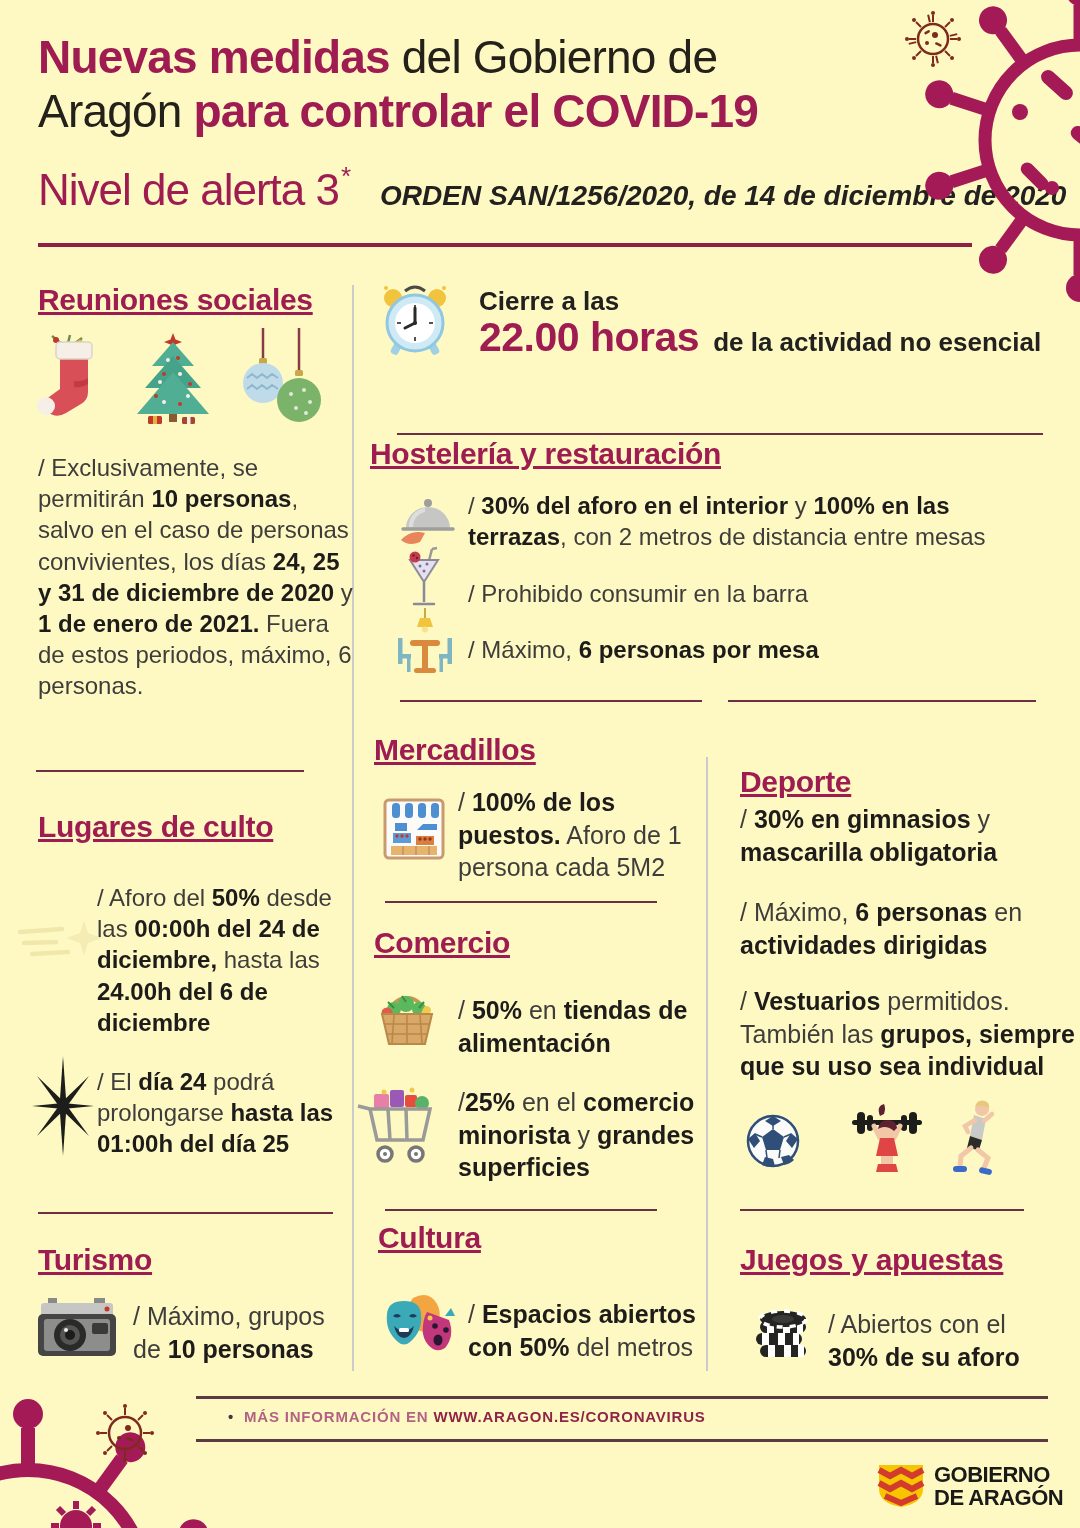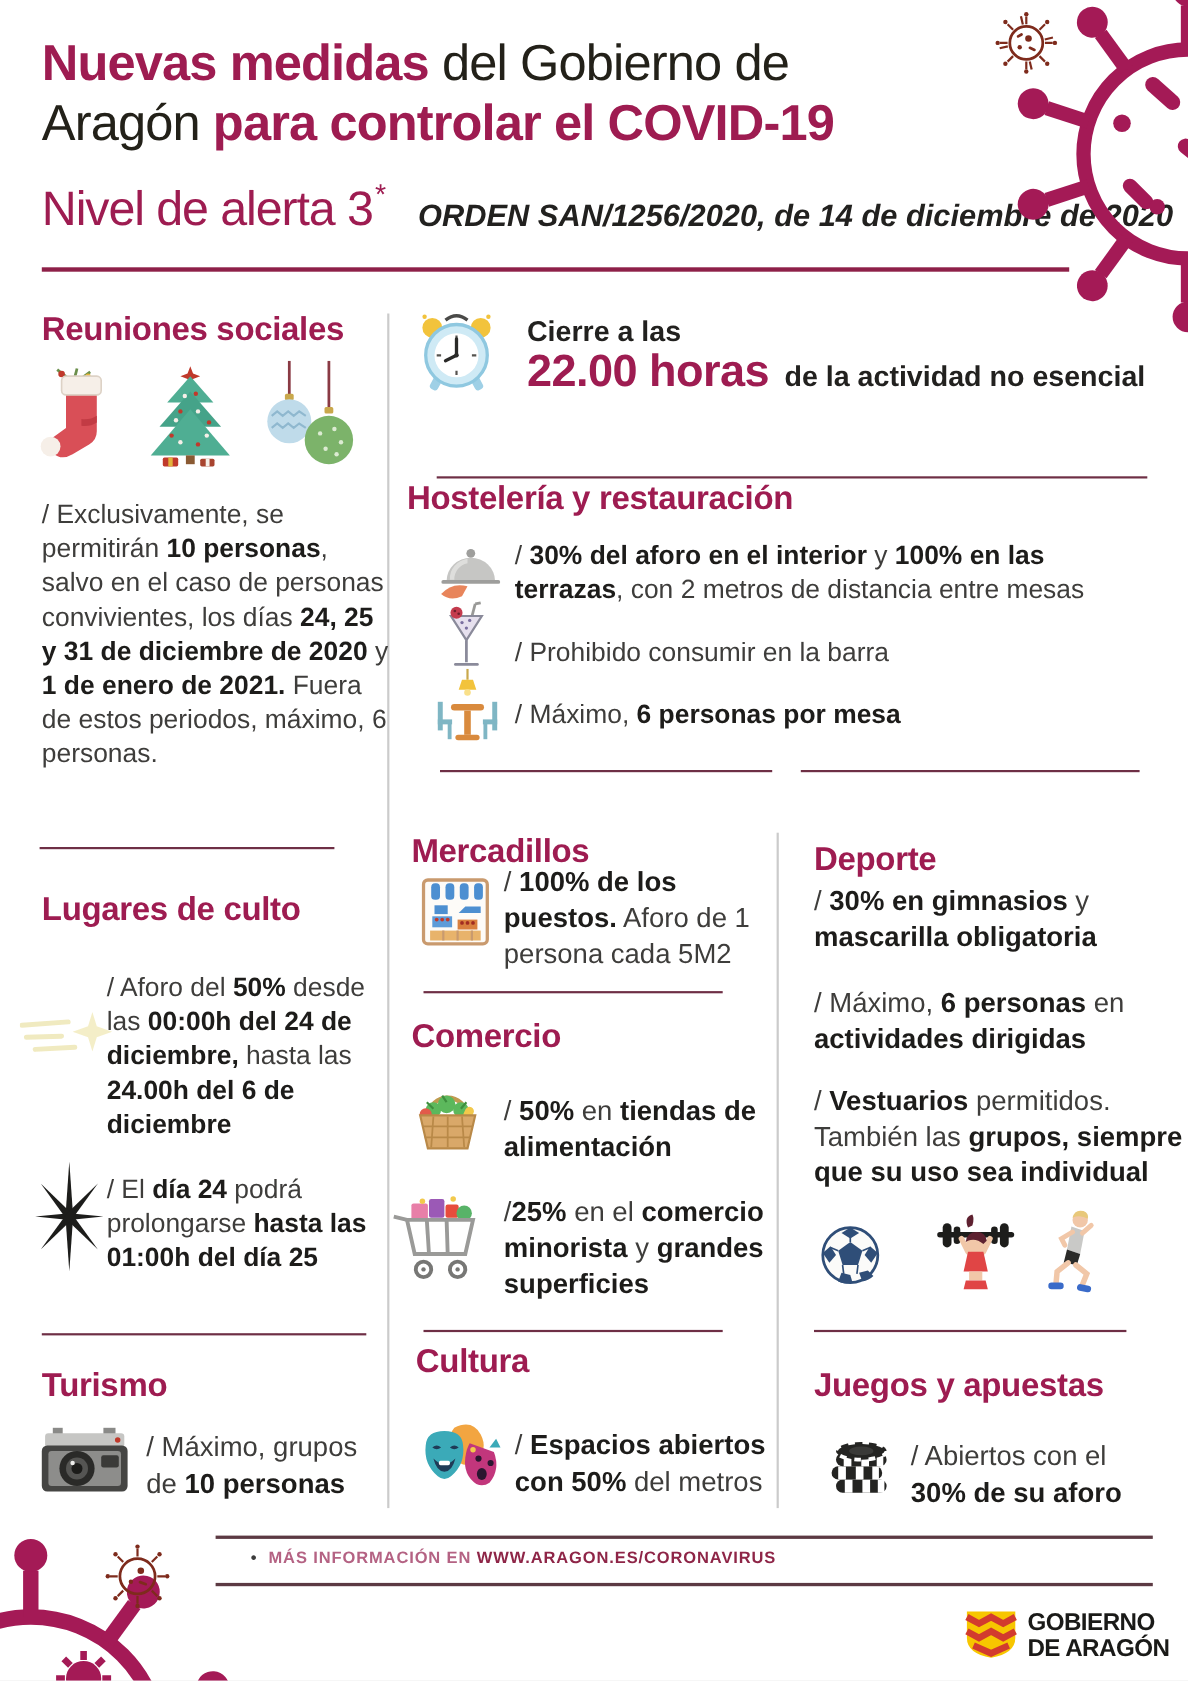--- a/index.html
+++ b/index.html
@@ -8,7 +8,7 @@
   }
   html,body{margin:0;padding:0;background:#e8e8e8;}
   .page{
-    position:relative;width:1080px;height:1528px;margin:0 auto;background:#ffffff;
+    position:relative;width:1080px;height:1528px;margin:0 auto;background:#fef9c3;
     overflow:hidden;font-family:"Liberation Sans","DejaVu Sans",sans-serif;color:var(--body);
   }
   

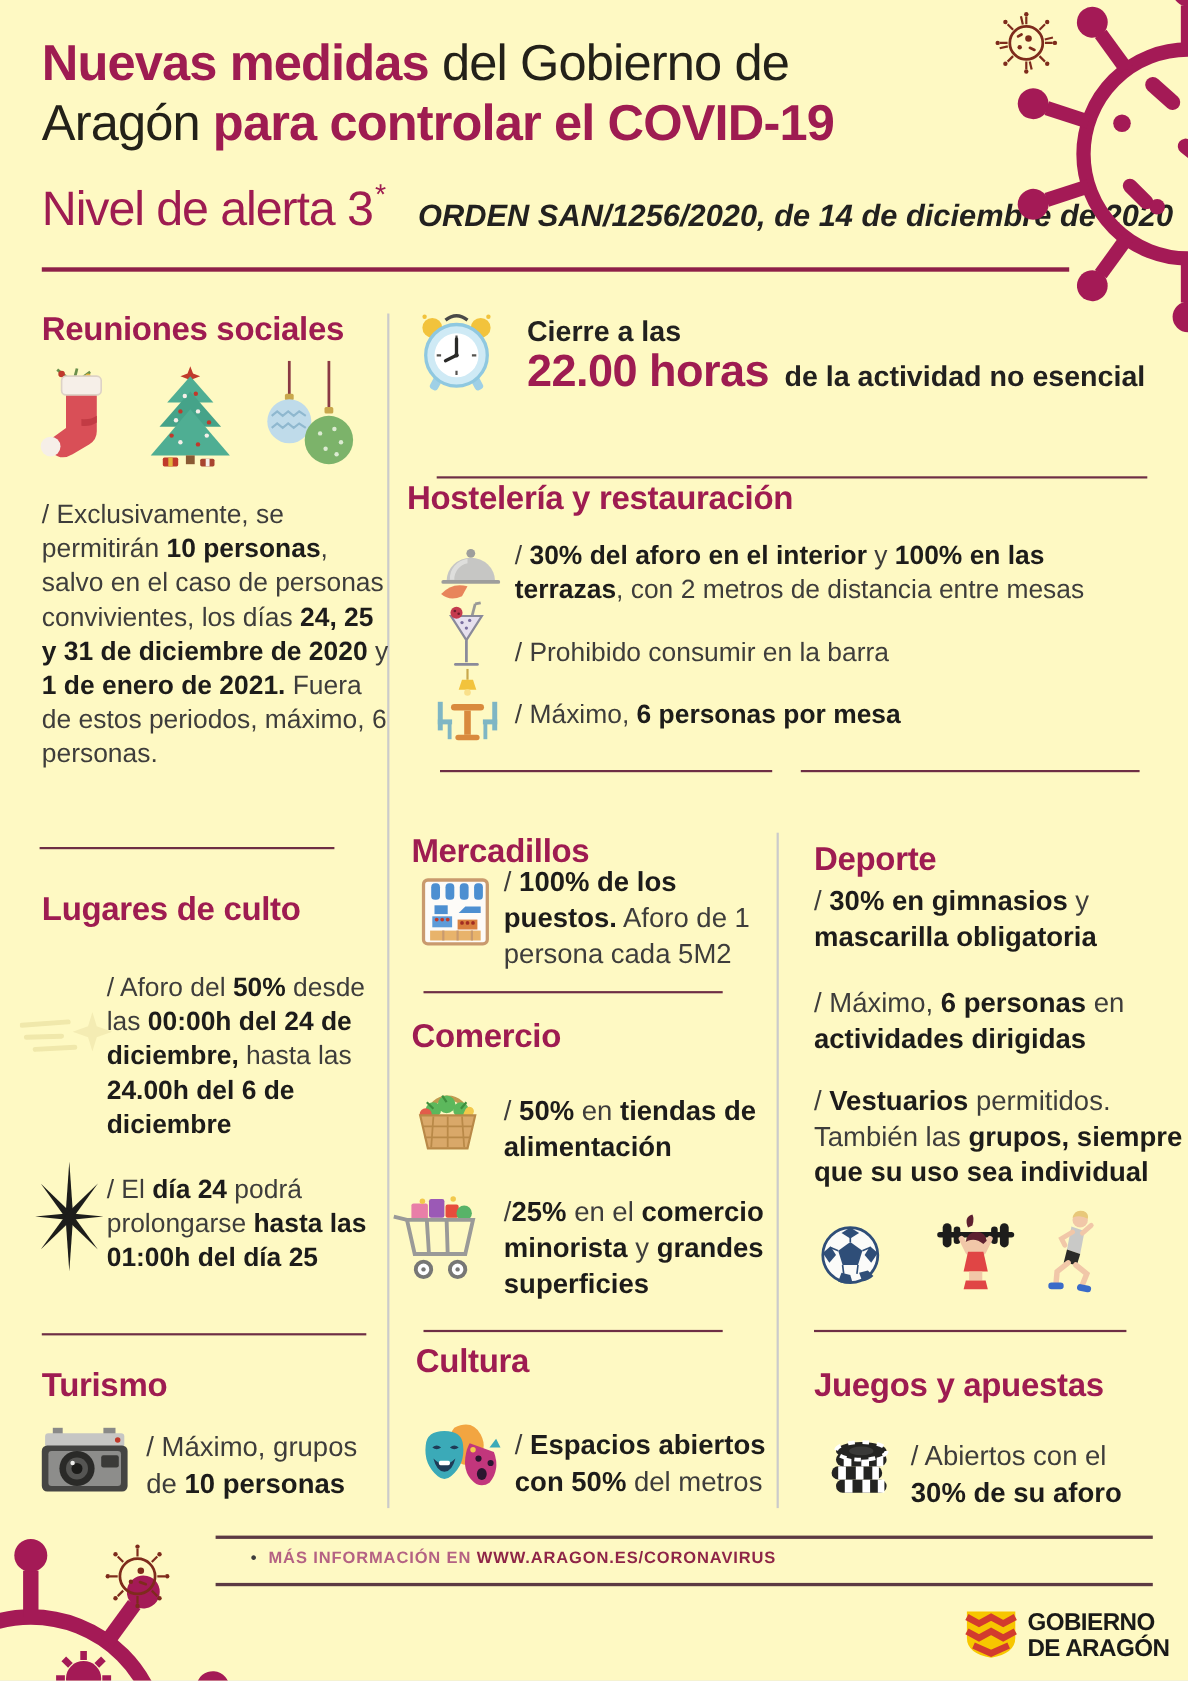--- a/index.html
+++ b/index.html
@@ -36,7 +36,7 @@
   .r-c3{left:385px;top:1209px;width:272px;}
   .r-r1{left:740px;top:1209px;width:284px;}
   
-  .sec{position:absolute;margin:0;font-size:30px;font-weight:700;color:var(--maroon);letter-spacing:-0.3px;}
+  .sec{position:absolute;margin:0;font-size:30px;font-weight:700;color:var(--maroon);letter-spacing:-0.3px;text-decoration:underline;}
   .t-reuniones{left:38px;top:283px;}
   .t-culto{left:38px;top:810px;}
   .t-turismo{left:38px;top:1243px;}

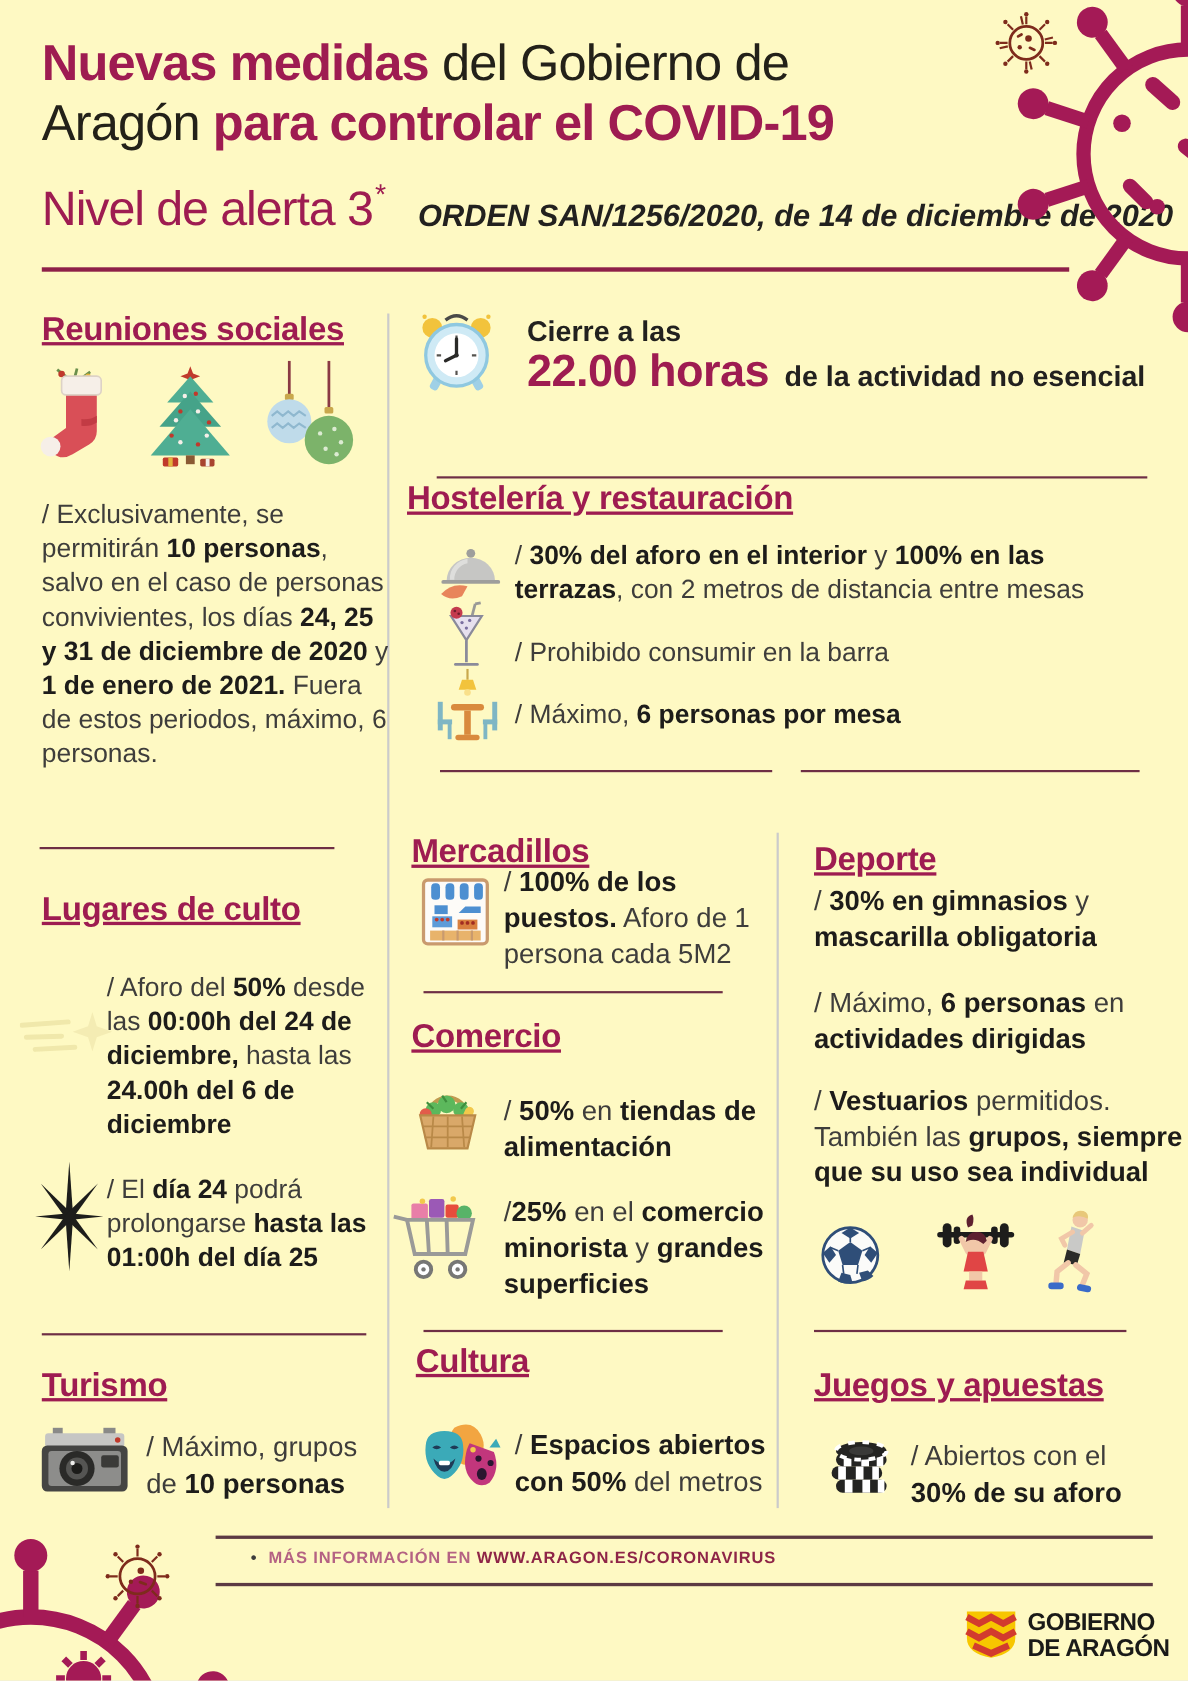--- a/index.html
+++ b/index.html
@@ -41,7 +41,7 @@
   .t-culto{left:38px;top:810px;}
   .t-turismo{left:38px;top:1243px;}
   .t-host{left:370px;top:437px;text-align:right;}
-  .t-mercadillos{left:374px;top:733px;margin-top:25px;}
+  .t-mercadillos{left:374px;top:733px;}
   .t-comercio{left:374px;top:926px;}
   .t-cultura{left:378px;top:1181px;margin-top:40px;}
   .t-deporte{left:740px;top:733px;margin-top:32px;}

